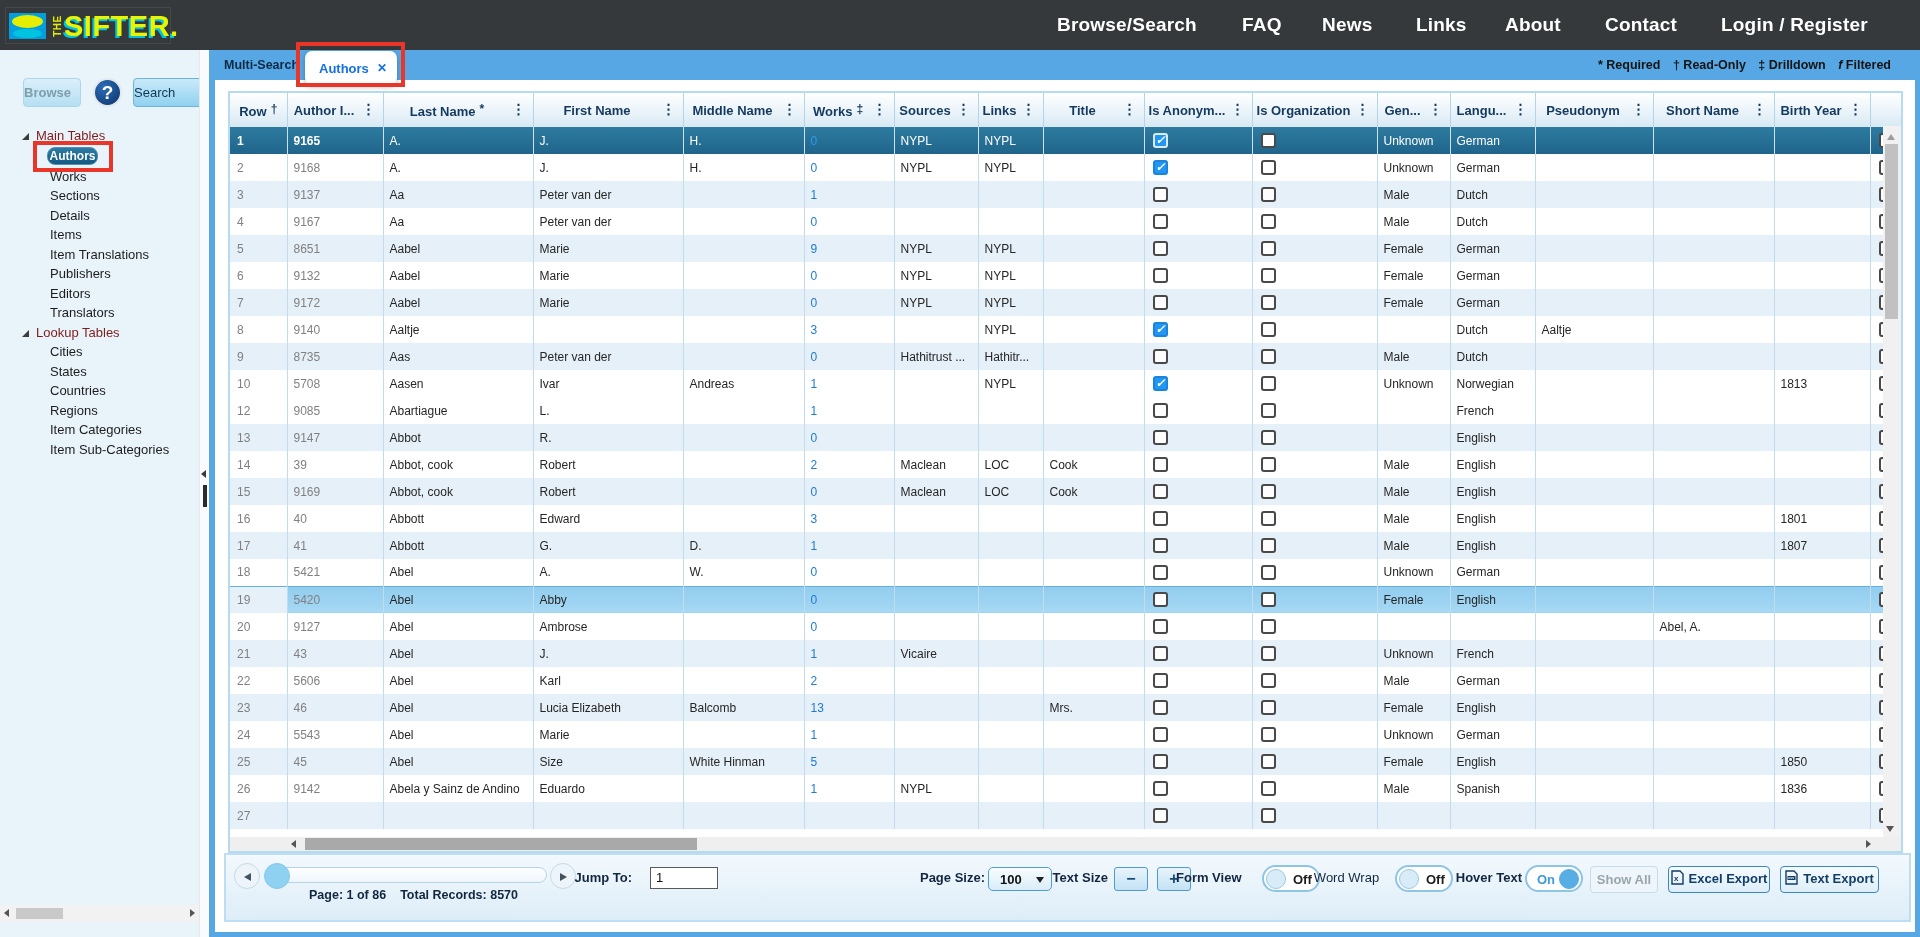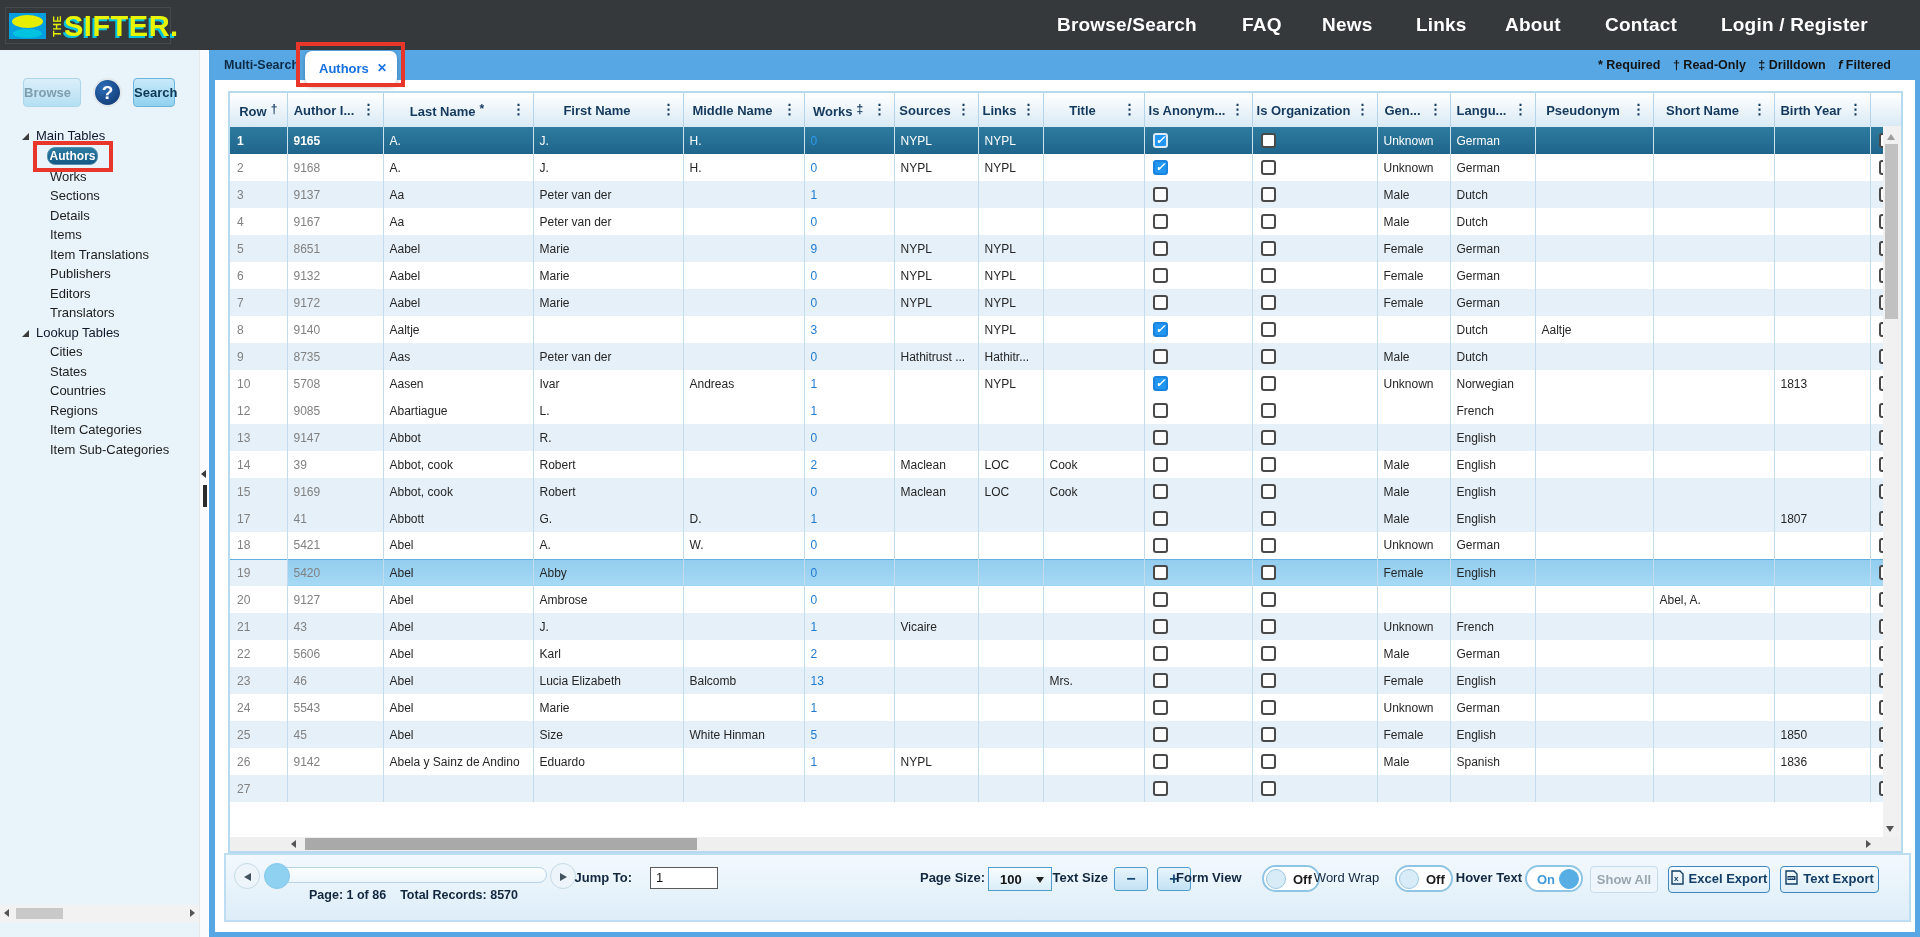--- a/index.html
+++ b/index.html
@@ -17,7 +17,7 @@
 #sidebar{position:absolute;left:0;top:50px;width:199px;height:887px;background:#e9f3fa}
 #bBrowse{position:absolute;left:23px;top:28px;width:58px;height:29px;border:1px solid #abd6ec;border-radius:4px;background:linear-gradient(#dbeffa,#b5dff3);color:#7e9eae;font-size:13px;font-weight:bold;text-align:left;line-height:27px}
 #bHelp{position:absolute;left:93px;top:28px;width:29px;height:29px;border-radius:50%;background:radial-gradient(circle at 35% 30%,#2d6db8,#0b3268);border:2px solid #e3e8ec;color:#fff;font-size:19px;font-weight:bold;text-align:center;line-height:25px}
-#bSearch{position:absolute;left:133px;top:28px;width:42px;height:29px;border:1px solid #6cb4dc;border-radius:4px;background:linear-gradient(#c9eafa,#90d1ef);color:#0e3856;font-size:13px;font-weight:bold;text-align:center;line-height:27px}
+#bSearch{position:absolute;left:133px;top:28px;width:75px;height:29px;border:1px solid #6cb4dc;border-radius:4px;background:linear-gradient(#c9eafa,#90d1ef);color:#0e3856;font-size:13px;font-weight:normal;line-height:27px}
 .tr2{position:absolute;left:36px;font-size:13px;color:#0f172a;white-space:nowrap}
 .exp{position:absolute;left:-14px;top:5px;width:0;height:0;border-left:7px solid transparent;border-bottom:7px solid #3c3c3c}
 .ti{position:absolute;left:50px;font-size:13px;color:#1d1d1d;white-space:nowrap}

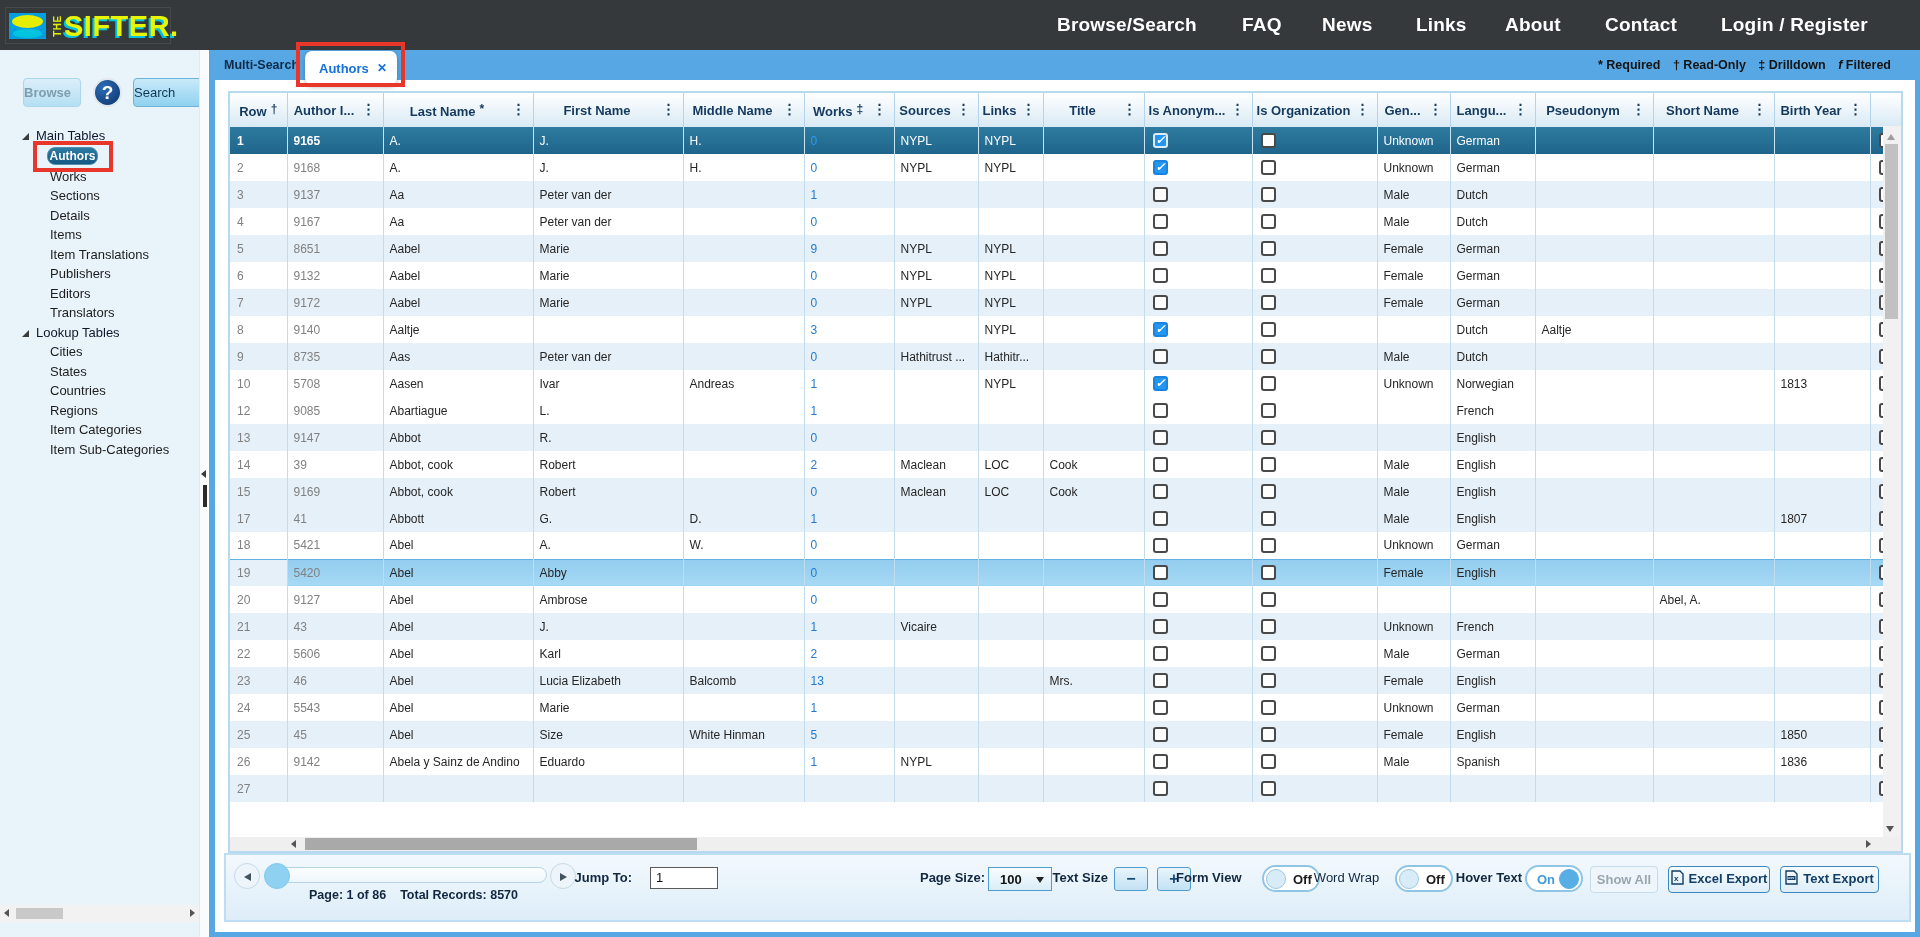--- a/index.html
+++ b/index.html
@@ -18,7 +18,7 @@
 #bBrowse{position:absolute;left:23px;top:28px;width:58px;height:29px;border:1px solid #abd6ec;border-radius:4px;background:linear-gradient(#dbeffa,#b5dff3);color:#7e9eae;font-size:13px;font-weight:bold;text-align:left;line-height:27px}
 #bHelp{position:absolute;left:93px;top:28px;width:29px;height:29px;border-radius:50%;background:radial-gradient(circle at 35% 30%,#2d6db8,#0b3268);border:2px solid #e3e8ec;color:#fff;font-size:19px;font-weight:bold;text-align:center;line-height:25px}
 #bSearch{position:absolute;left:133px;top:28px;width:75px;height:29px;border:1px solid #6cb4dc;border-radius:4px;background:linear-gradient(#c9eafa,#90d1ef);color:#0e3856;font-size:13px;font-weight:normal;line-height:27px}
-.tr2{position:absolute;left:36px;font-size:13px;color:#0f172a;white-space:nowrap}
+.tr2{position:absolute;left:36px;font-size:13px;color:#7f1d1d;white-space:nowrap}
 .exp{position:absolute;left:-14px;top:5px;width:0;height:0;border-left:7px solid transparent;border-bottom:7px solid #3c3c3c}
 .ti{position:absolute;left:50px;font-size:13px;color:#1d1d1d;white-space:nowrap}
 #authpill{position:absolute;left:47px;top:97px;width:51px;height:18px;border-radius:8px;background:linear-gradient(#2d7ba3,#135a84);border:1px solid #5490ae;color:#fff;font-size:12px;font-weight:bold;text-align:center;line-height:16px}

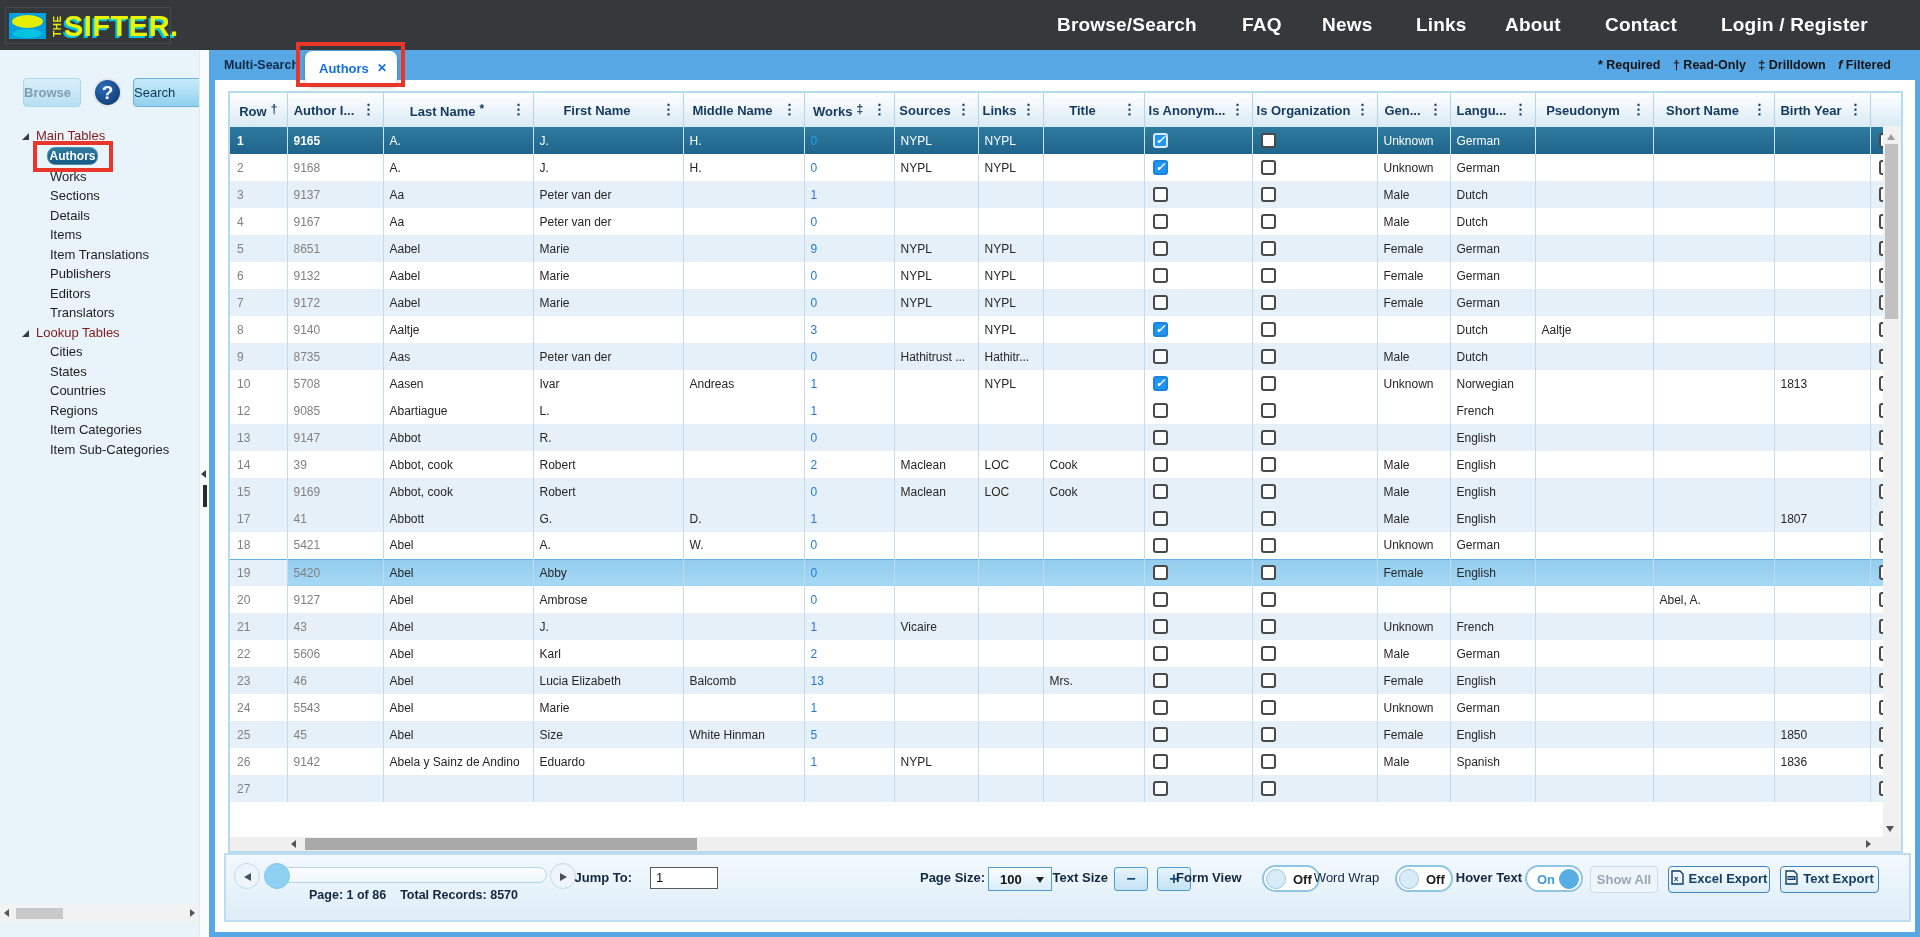--- a/index.html
+++ b/index.html
@@ -536,6 +536,25 @@
             <td></td>
             <td><i class="cb"></i></td>
           </tr>
+<tr class="even">
+            <td class="rn">16</td>
+            <td class="id">40</td>
+            <td>Abbott</td>
+            <td>Edward</td>
+            <td></td>
+            <td><span class="wk">3</span></td>
+            <td></td>
+            <td></td>
+            <td></td>
+            <td><i class="cb"></i></td>
+            <td><i class="cb"></i></td>
+            <td>Male</td>
+            <td>English</td>
+            <td></td>
+            <td></td>
+            <td>1801</td>
+            <td><i class="cb"></i></td>
+          </tr>
 <tr class="odd">
             <td class="rn">17</td>
             <td class="id">41</td>

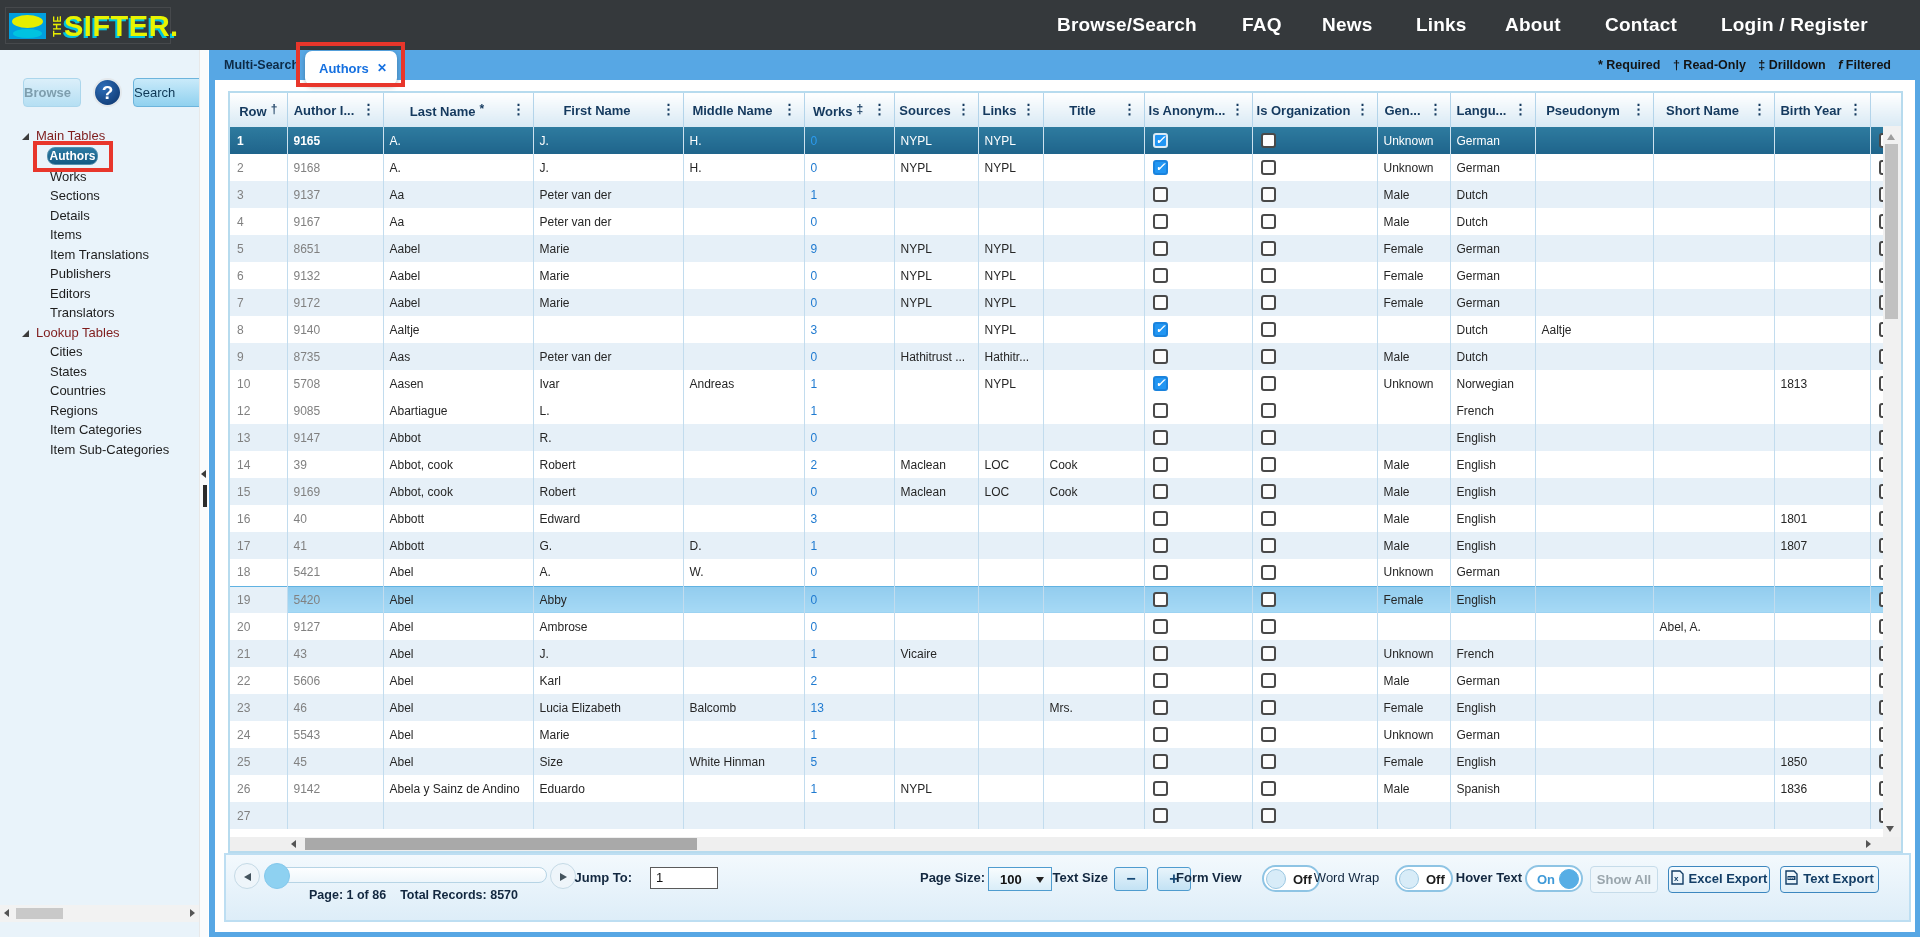--- a/index.html
+++ b/index.html
@@ -93,7 +93,7 @@
 #jlab{left:330px;top:15px;width:76px;text-align:right;font-size:13px;font-weight:bold;color:#12273f}
 #jinput{left:424px;top:12px;width:68px;height:22px;border:1px solid #5a5a5a;background:#fff;font-size:13px;color:#111;padding-left:5px;line-height:20px}
 #pslab{left:674px;top:15px;width:85px;text-align:right;font-size:13px;font-weight:bold;color:#12273f}
-#psdd{left:762px;top:12px;width:64px;height:24px;border:1.5px solid #4f9ccf;border-radius:0;background:linear-gradient(#f8fcfe,#d9edf8)}
+#psdd{left:762px;top:12px;width:64px;height:24px;border:1.5px solid #4f9ccf;border-radius:5px;background:linear-gradient(#f8fcfe,#d9edf8)}
 #psdd .v{position:absolute;left:11px;top:4px;font-size:13px;font-weight:bold;color:#111}
 #psdd .d{position:absolute;right:7px;top:9px;width:0;height:0;border-left:4.5px solid transparent;border-right:4.5px solid transparent;border-top:6px solid #222}
 #tslab{left:812px;top:15px;width:70px;text-align:right;font-size:13px;font-weight:bold;color:#12273f}

